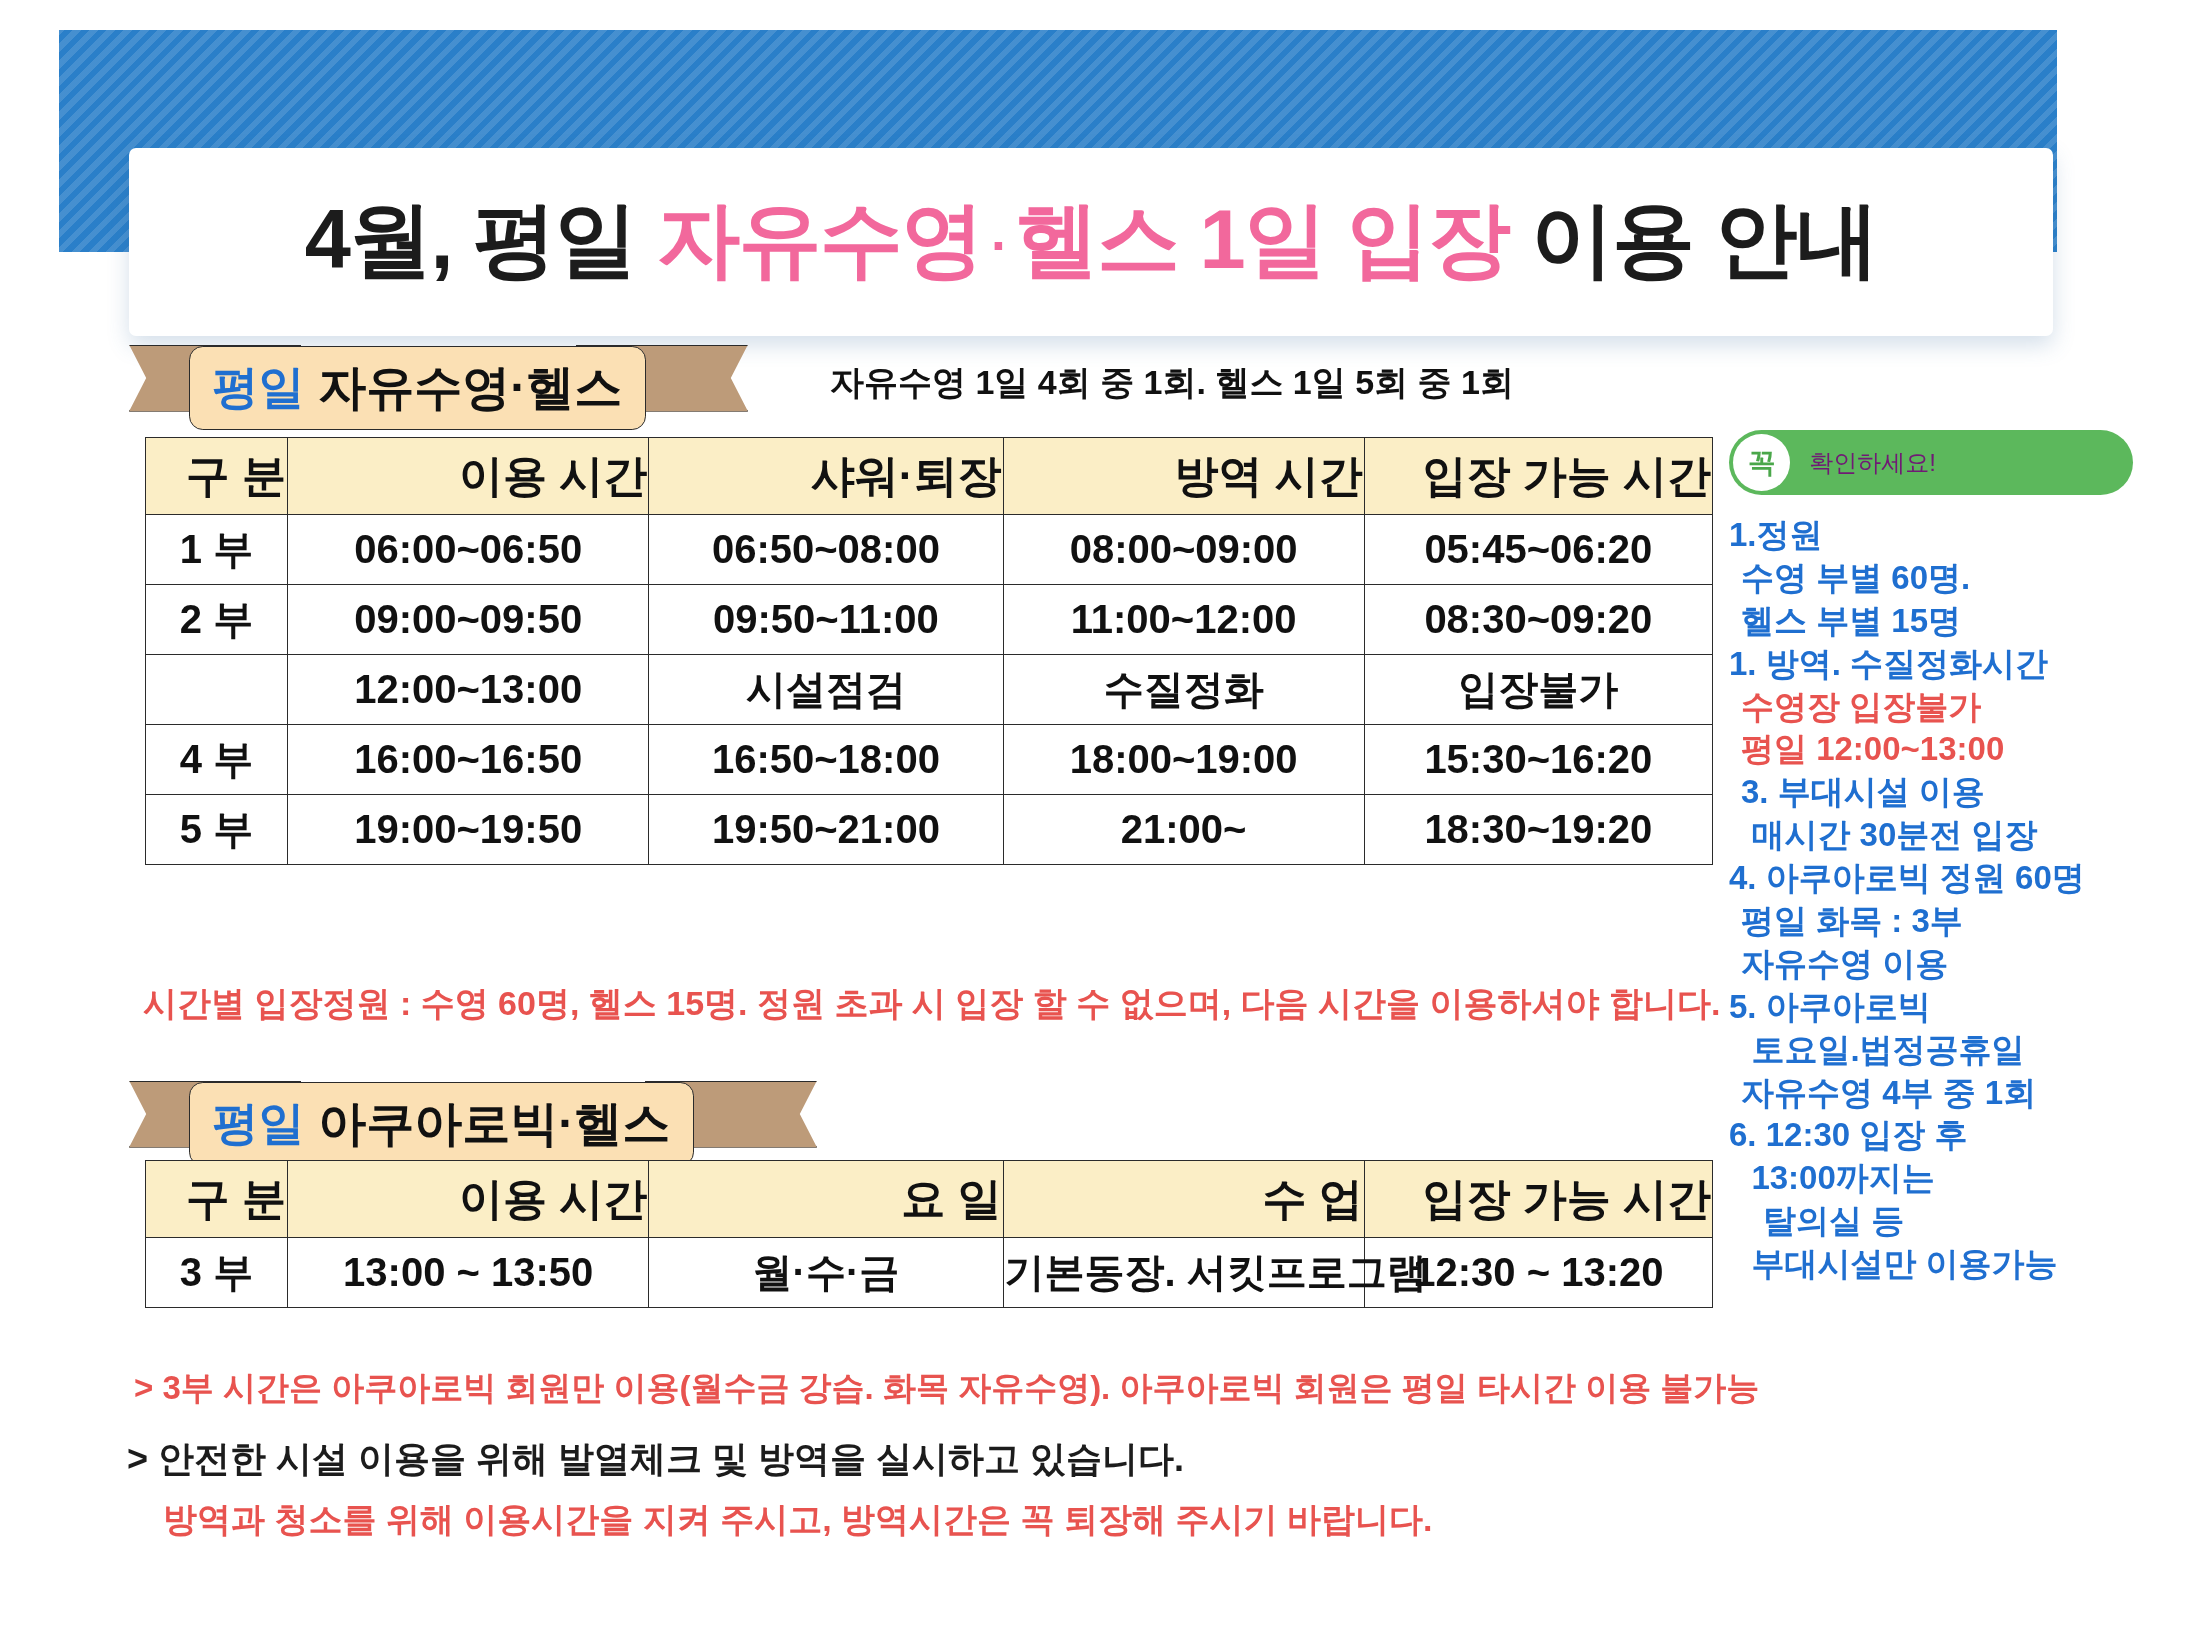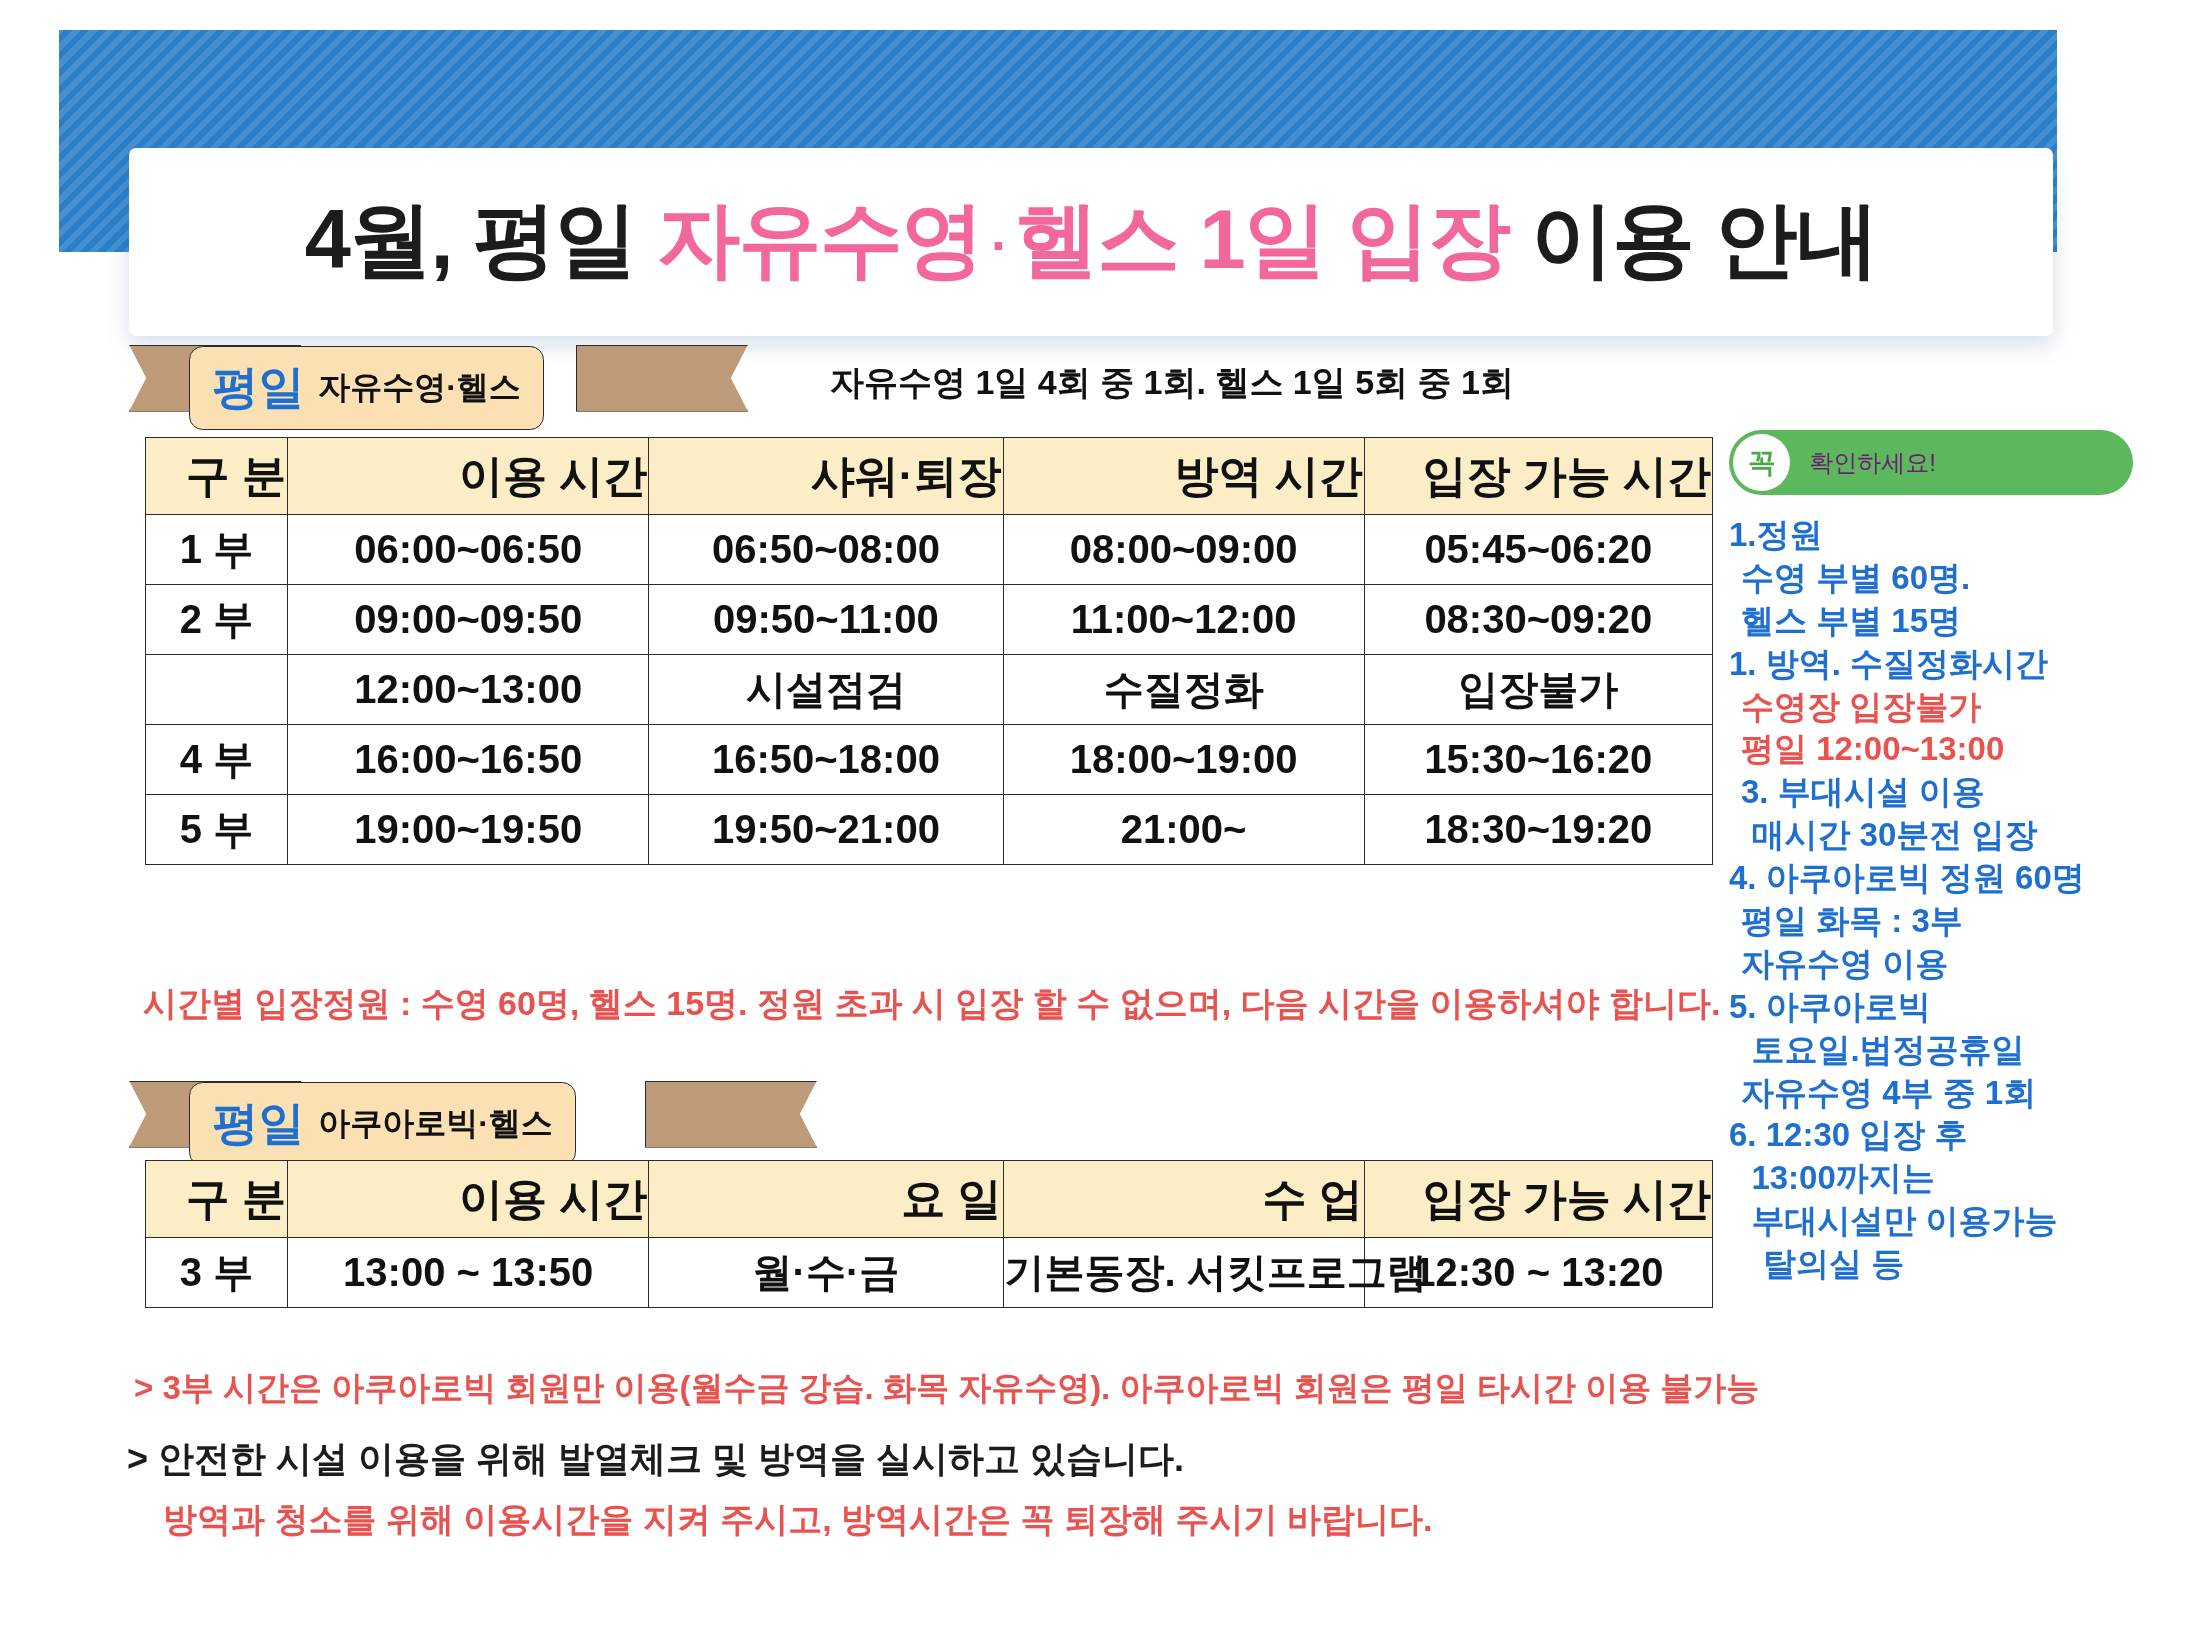--- a/index.html
+++ b/index.html
@@ -64,7 +64,7 @@
     padding:0 22.4px;white-space:nowrap;
   }
   .ribbon .plaque .rb-blue{color:#1f6fd0;font-size:46px;font-weight:bold;}
-  .ribbon .plaque .rb-dark{color:#111;font-size:32px;font-weight:bold;text-align:right;}
+  .ribbon .plaque .rb-dark{color:#111;font-size:48px;font-weight:bold;text-align:right;}
 
   .ribbon-note{
     position:absolute;font-size:34px;font-weight:bold;color:#111;

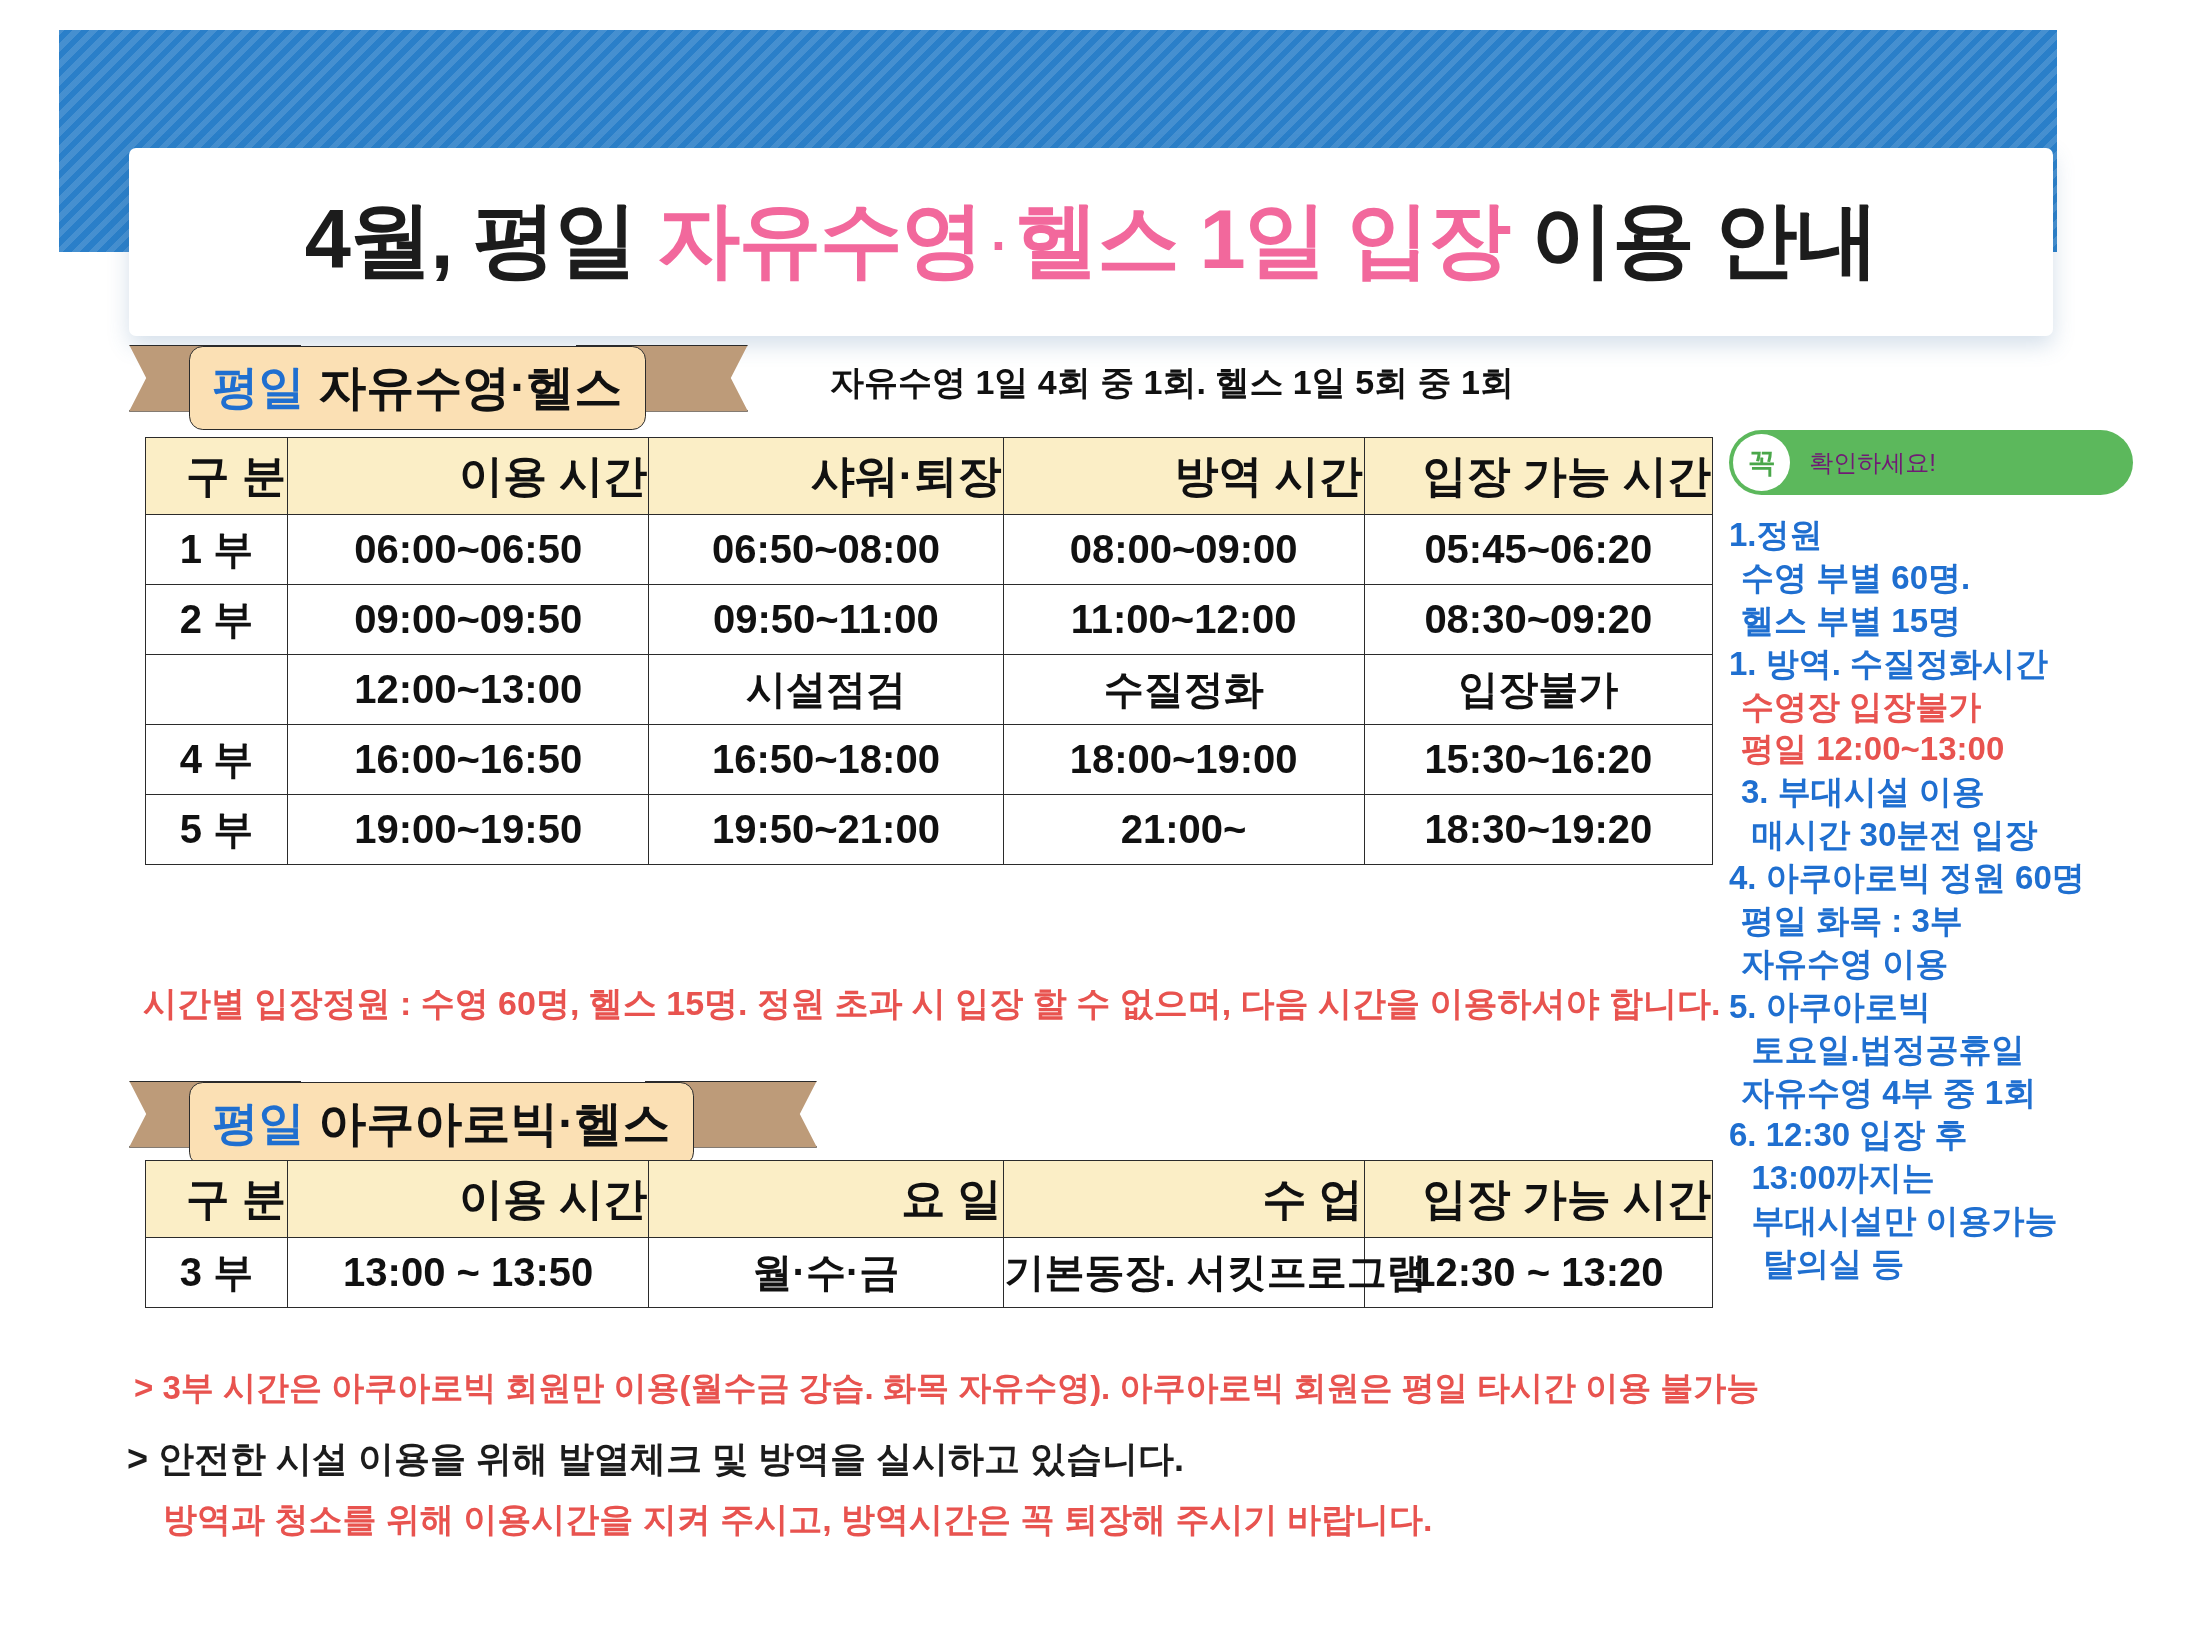--- a/index.html
+++ b/index.html
@@ -268,8 +268,8 @@
       <div class="side-line ind-1">자유수영 4부 중 1회</div>
       <div class="side-line ind-0">6. 12:30 입장 후</div>
       <div class="side-line ind-2">13:00까지는</div>
+      <div class="side-line ind-3">탈의실 등</div>
       <div class="side-line ind-2">부대시설만 이용가능</div>
-      <div class="side-line ind-3">탈의실 등</div>
     </div>
   </div>
 

